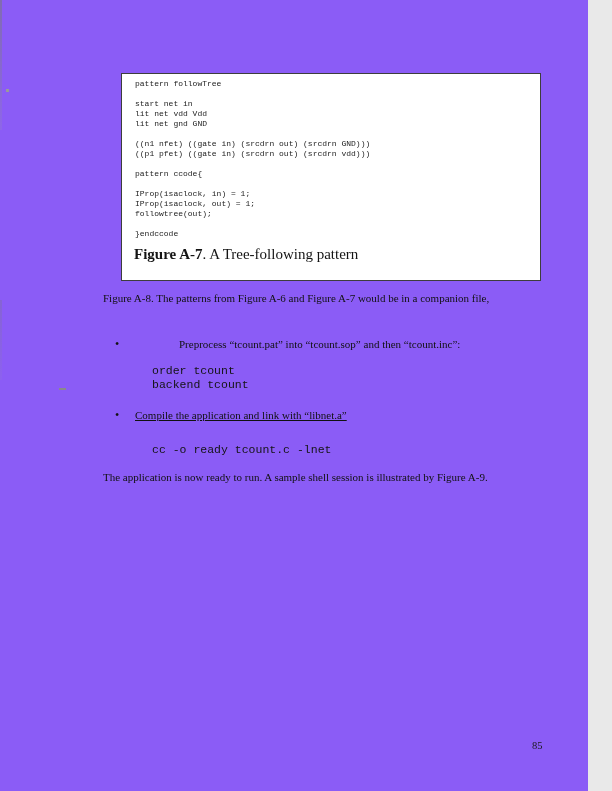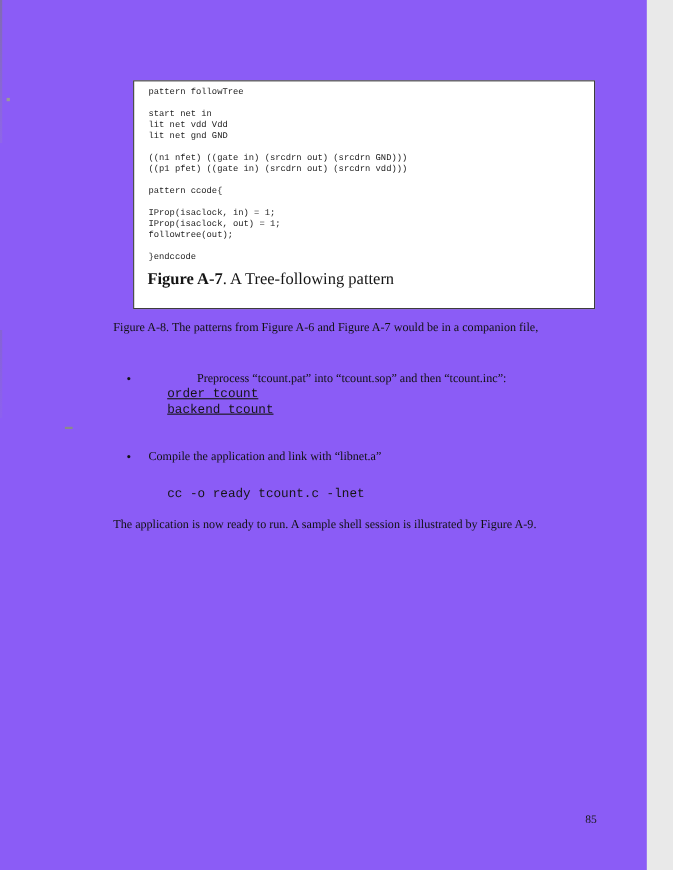--- a/index.html
+++ b/index.html
@@ -137,7 +137,7 @@
   <span class="bullet-marker" style="left:115px; top:337px;">•</span>
   <div class="body-line" style="left:135px; top:337px;margin-left:44px;">Preprocess “tcount.pat” into “tcount.sop” and then “tcount.inc”:</div>
 
-  <pre class="cmd" style="left:152px; top:352px;text-decoration:underline;">order tcount
+  <pre class="cmd" style="left:152px; top:364px;">order tcount
 backend tcount</pre>
 
   <span class="bullet-marker" style="left:115px; top:408px;">•</span>

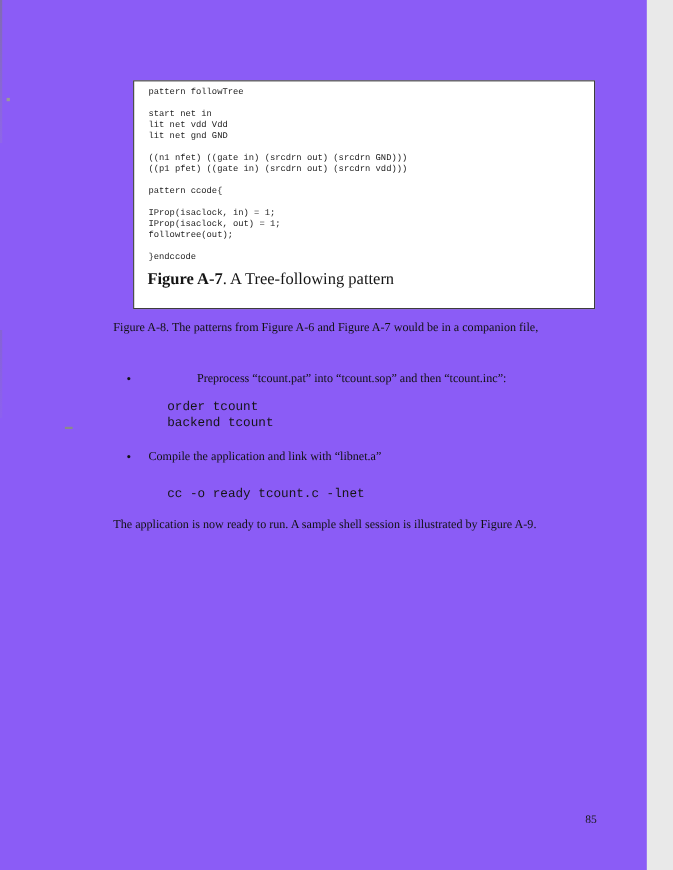--- a/index.html
+++ b/index.html
@@ -141,7 +141,7 @@
 backend tcount</pre>
 
   <span class="bullet-marker" style="left:115px; top:408px;">•</span>
-  <div class="body-line" style="left:135px; top:408px;">Compile the application and link with “libnet.a”</div>
+  <div class="body-line" style="left:135px; top:408px;text-decoration:underline;">Compile the application and link with “libnet.a”</div>
 
   <pre class="cmd" style="left:152px; top:443px;">cc -o ready tcount.c -lnet</pre>
 

